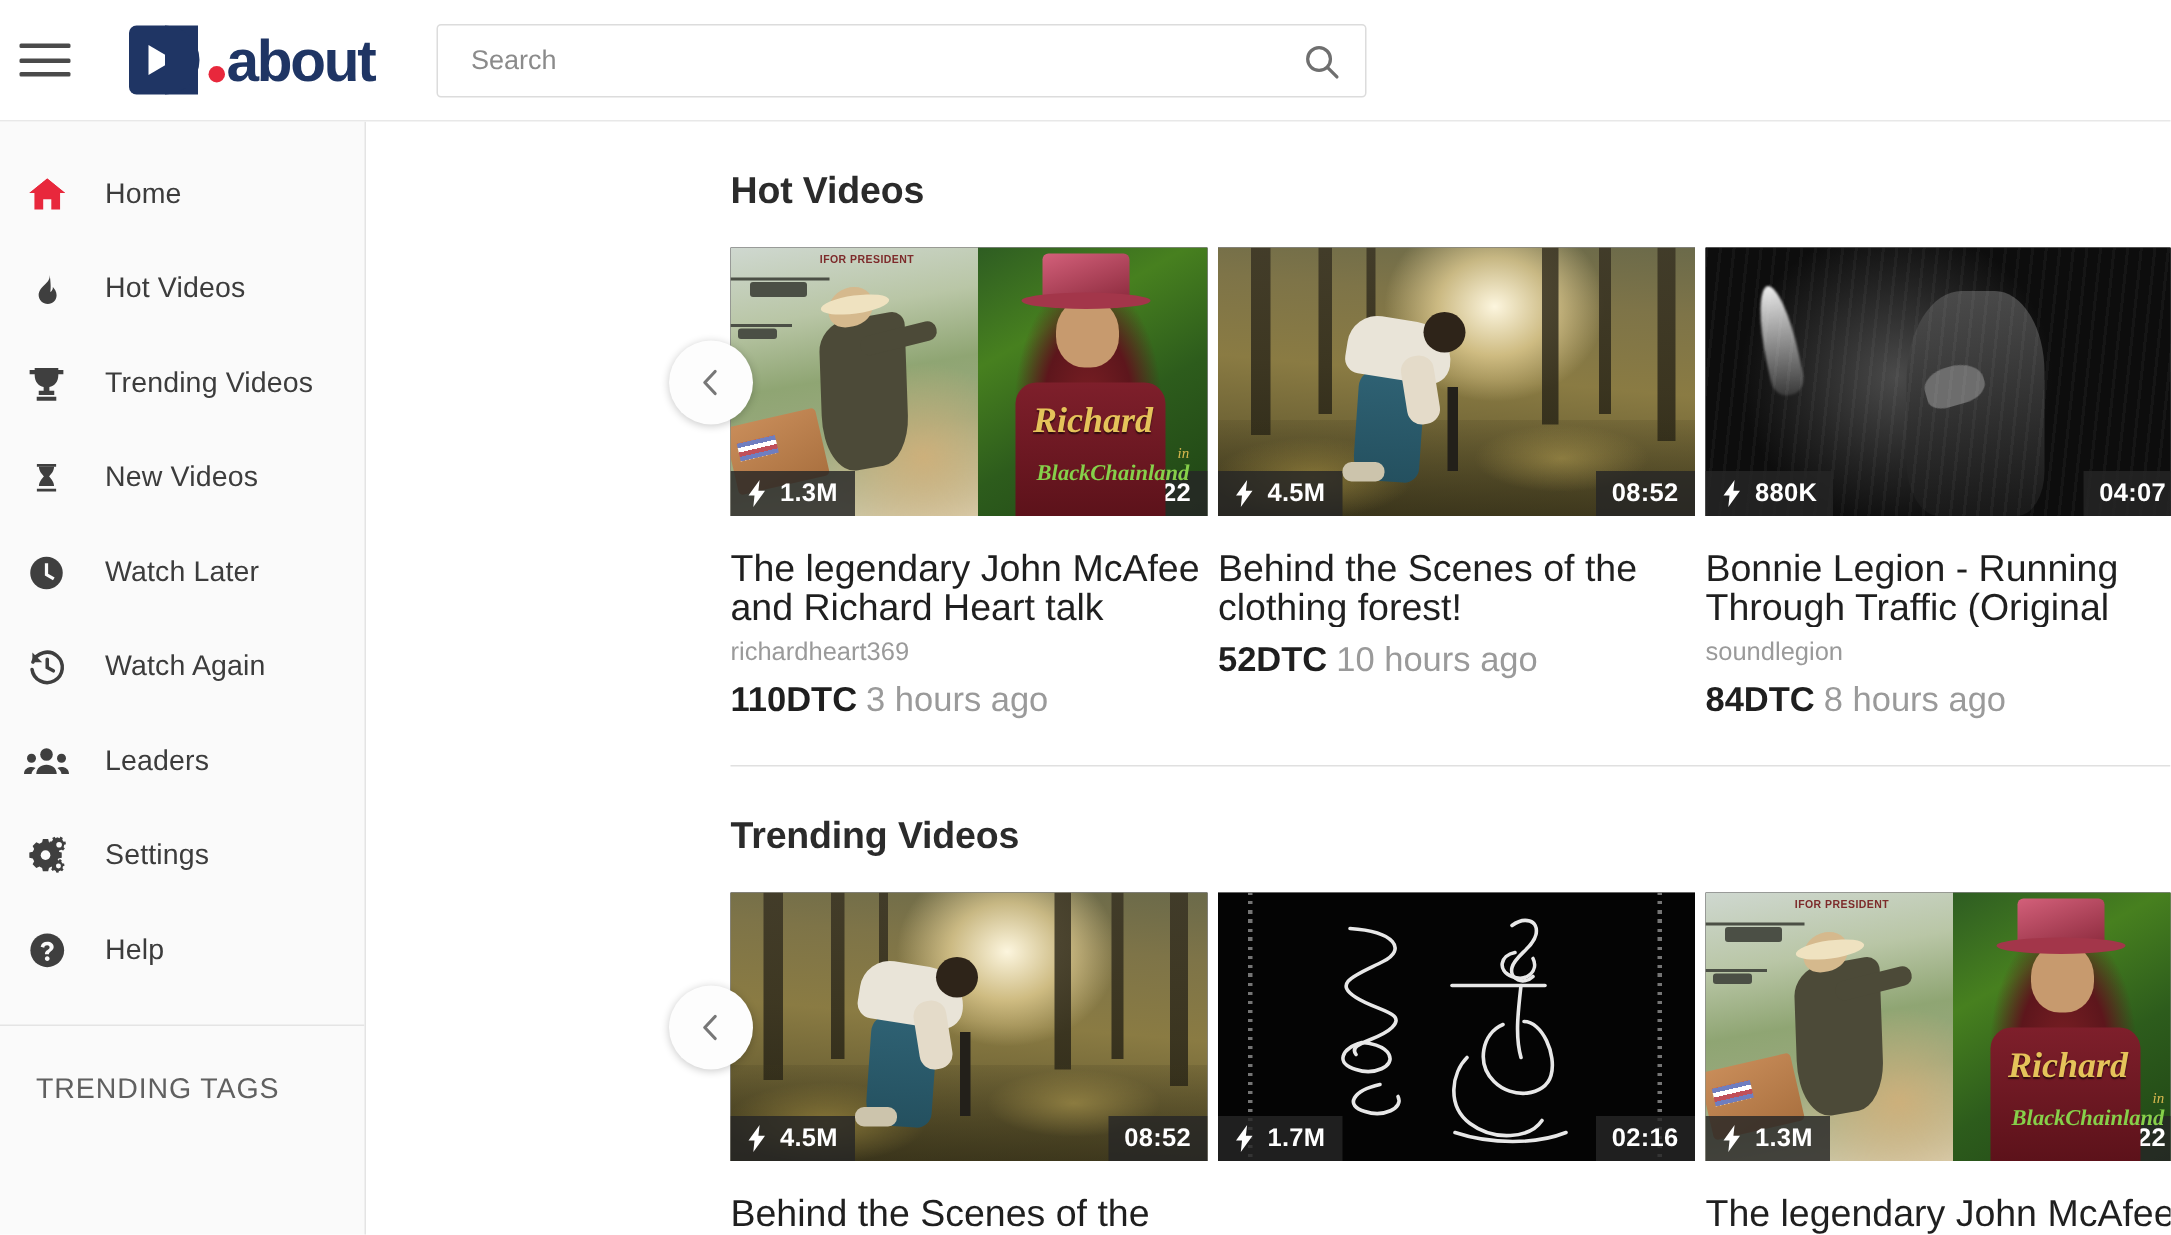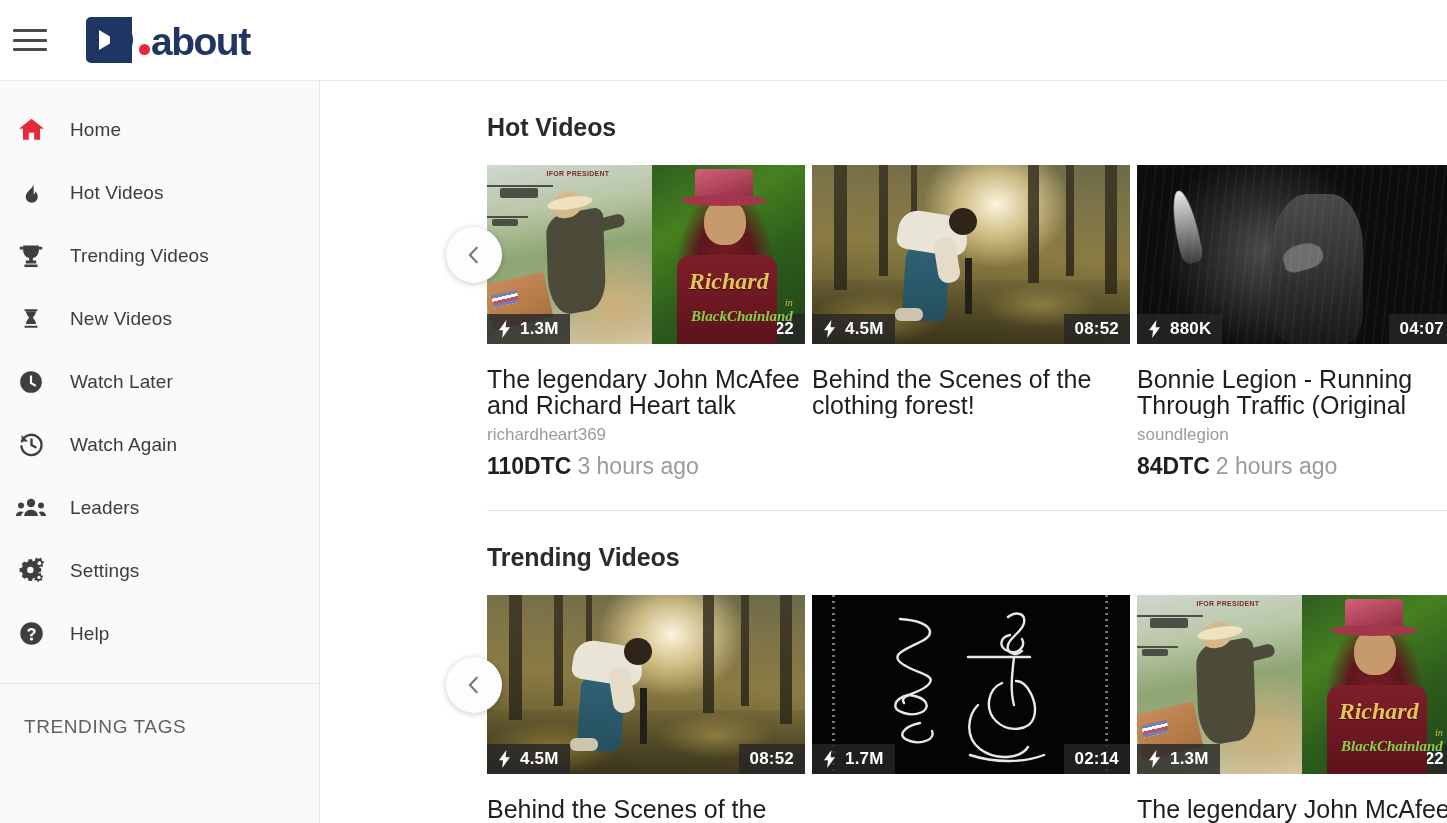--- a/index.html
+++ b/index.html
@@ -572,6 +572,17 @@
     <div class="logo-text">about</div>
   </div>
 
+  <div class="search-wrap">
+    <div class="search-box">
+      <input class="search-input" type="text" placeholder="Search" style="">
+      <span class="search-icon">
+        <svg width="26" height="26" viewBox="0 0 24 24" fill="none" stroke="#6f6f6f" stroke-width="2" stroke-linecap="round">
+          <circle cx="10.5" cy="10.5" r="7"></circle>
+          <line x1="15.8" y1="15.8" x2="21.5" y2="21.5"></line>
+        </svg>
+      </span>
+    </div>
+  </div>
 </div>
 
 <div class="sidebar">

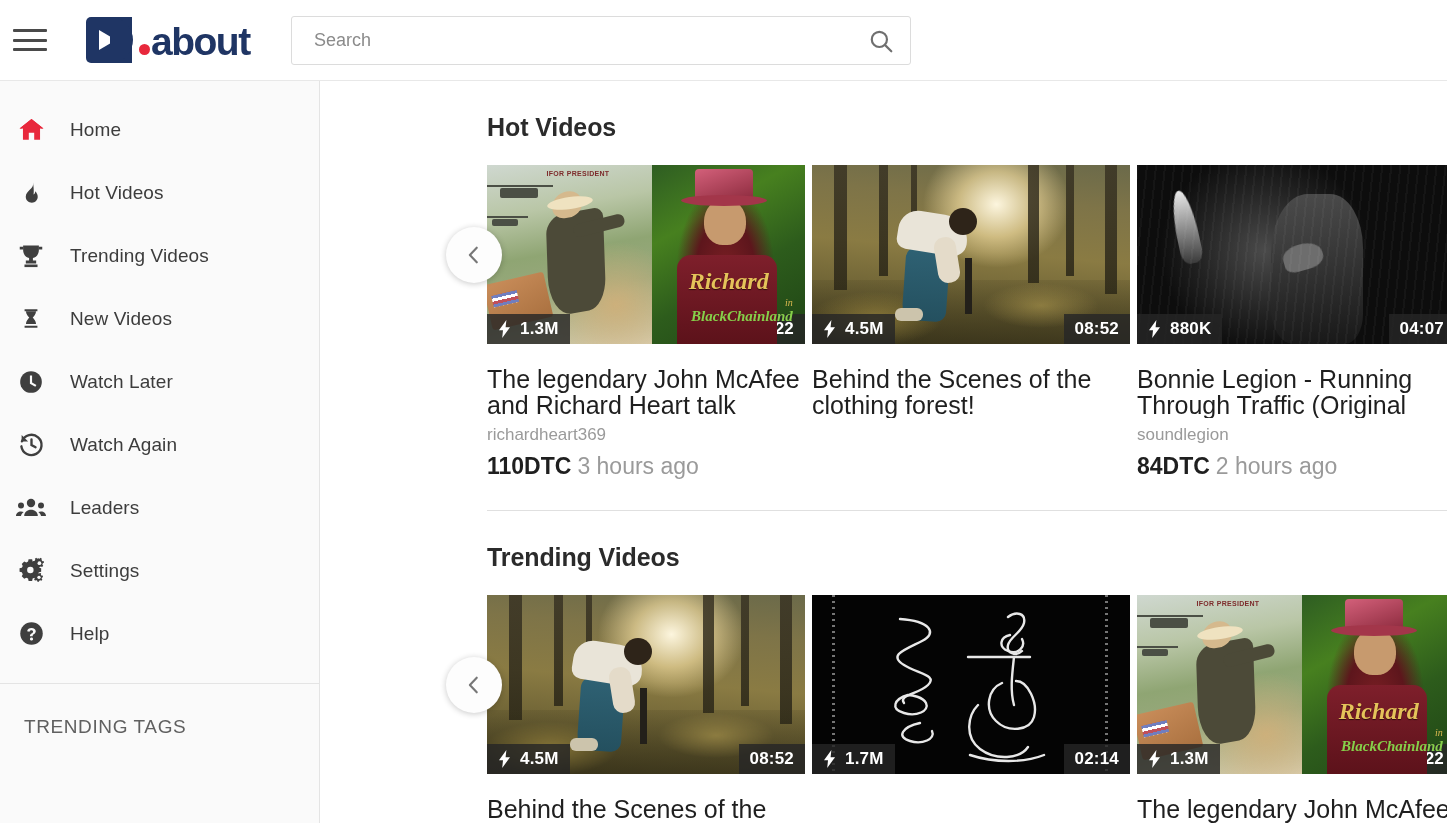--- a/index.html
+++ b/index.html
@@ -131,7 +131,7 @@
   .sidebar {
     position: absolute;
     top: 81px; left: 0;
-    width: 320px;
+    width: 244px;
     height: 742px;
     background: #fafafa;
     border-right: 1px solid #e4e4e4;

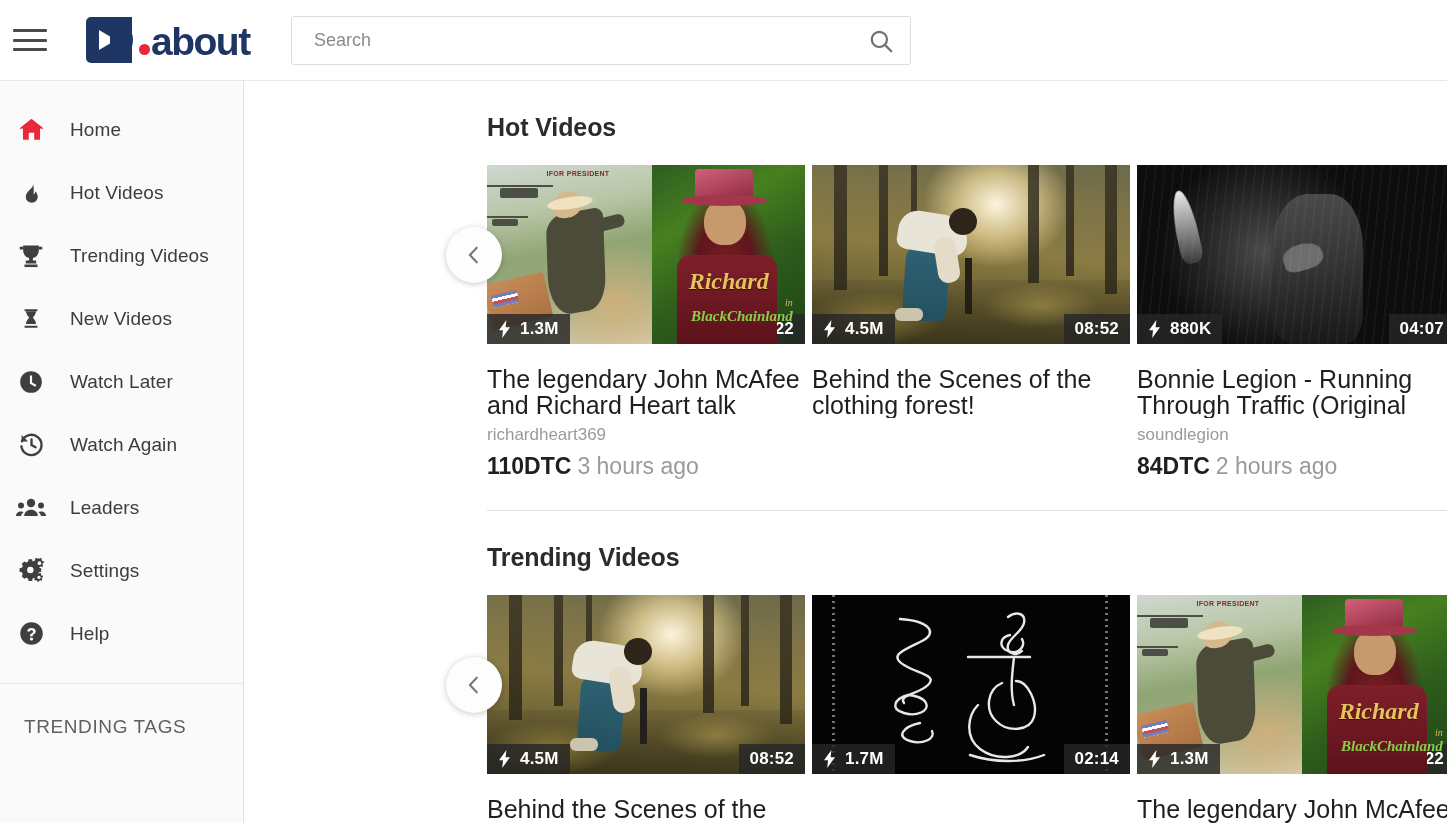--- a/index.html
+++ b/index.html
@@ -774,6 +774,9 @@
             <div class="badge dur">08:52</div>
           </div>
           <div class="card-title">Behind the Scenes of the clothing forest!</div>
+          <div class="card-meta">
+            <span class="dtc">52DTC</span><span class="ago">10 hours ago</span>
+          </div>
         </div>
 
         <div class="card">

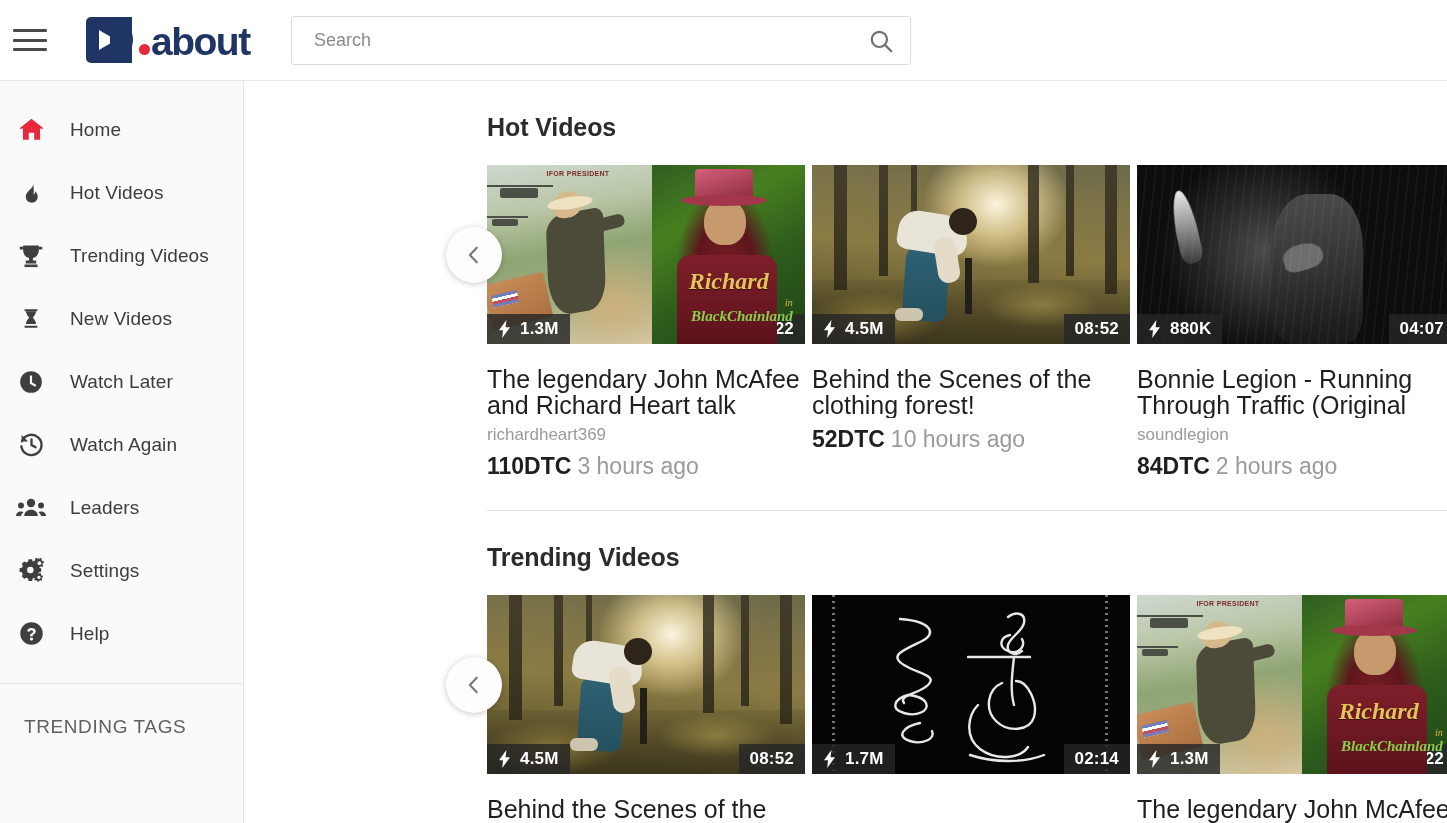--- a/index.html
+++ b/index.html
@@ -800,7 +800,7 @@
           <div class="card-title">Bonnie Legion - Running Through Traffic (Original Song)</div>
           <div class="card-author">soundlegion</div>
           <div class="card-meta">
-            <span class="dtc">84DTC</span><span class="ago">2 hours ago</span>
+            <span class="dtc">84DTC</span><span class="ago">8 hours ago</span>
           </div>
         </div>
 

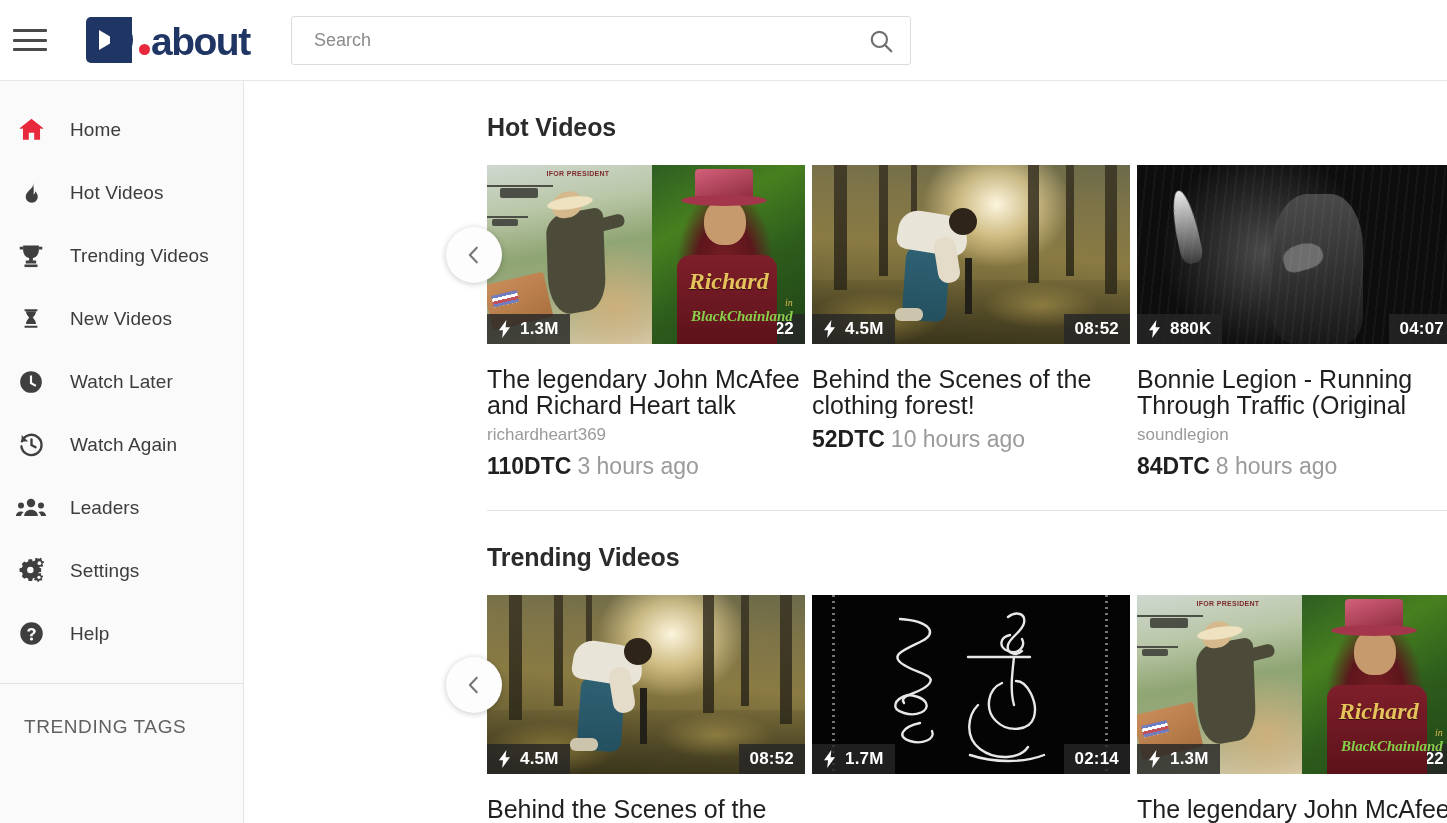--- a/index.html
+++ b/index.html
@@ -878,7 +878,7 @@
               </span>
               <span>1.7M</span>
             </div>
-            <div class="badge dur">02:14</div>
+            <div class="badge dur">02:16</div>
           </div>
         </div>
 

